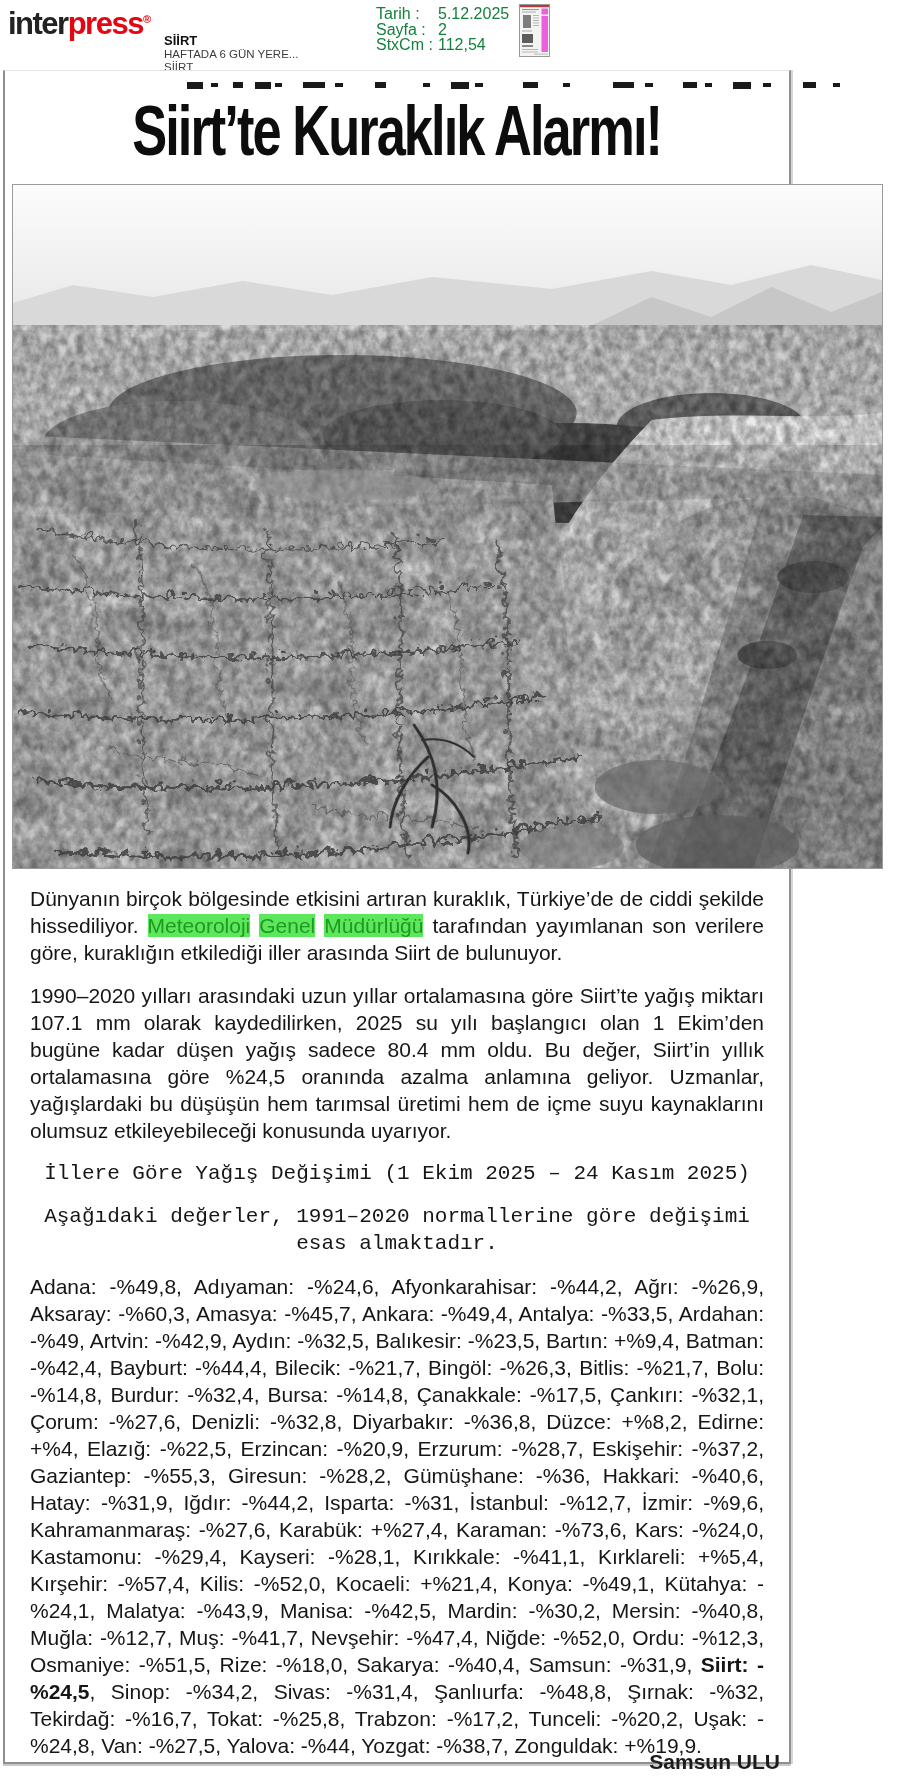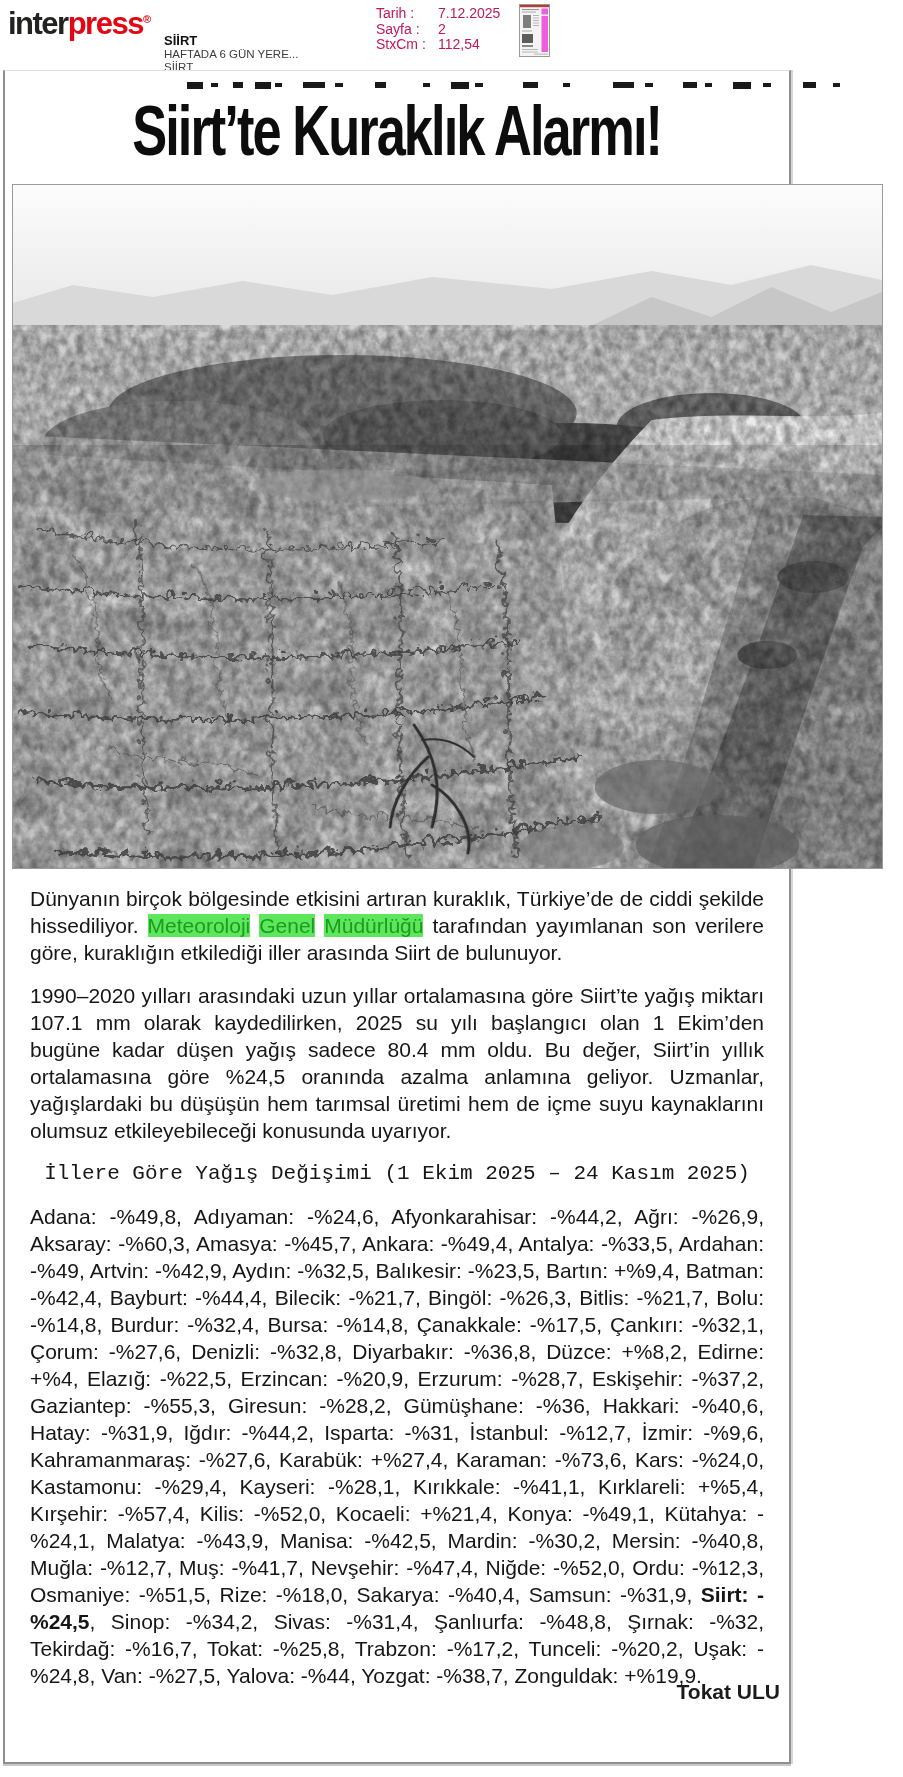--- a/index.html
+++ b/index.html
@@ -15,7 +15,7 @@
   .logo .mk{color:#e30613;font-size:11px;vertical-align:super;letter-spacing:0;}
   .pub{position:absolute;left:164px;top:6px;font-size:11.5px;line-height:13.5px;color:#3c3c3c;margin-top:28px;}
   .pub .nm{font-weight:bold;font-size:13px;color:#111;}
-  .meta{position:absolute;left:376px;top:6px;font-size:14px;line-height:15.5px;color:#be185d;}
+  .meta{position:absolute;left:376px;top:6px;font-size:16px;line-height:15.5px;color:#15803d;}
   .meta .row{display:flex;}
   .meta .lb{width:62px;}
   .thumb{position:absolute;left:519px;top:4px;width:29px;height:51px;border:1px solid #999;

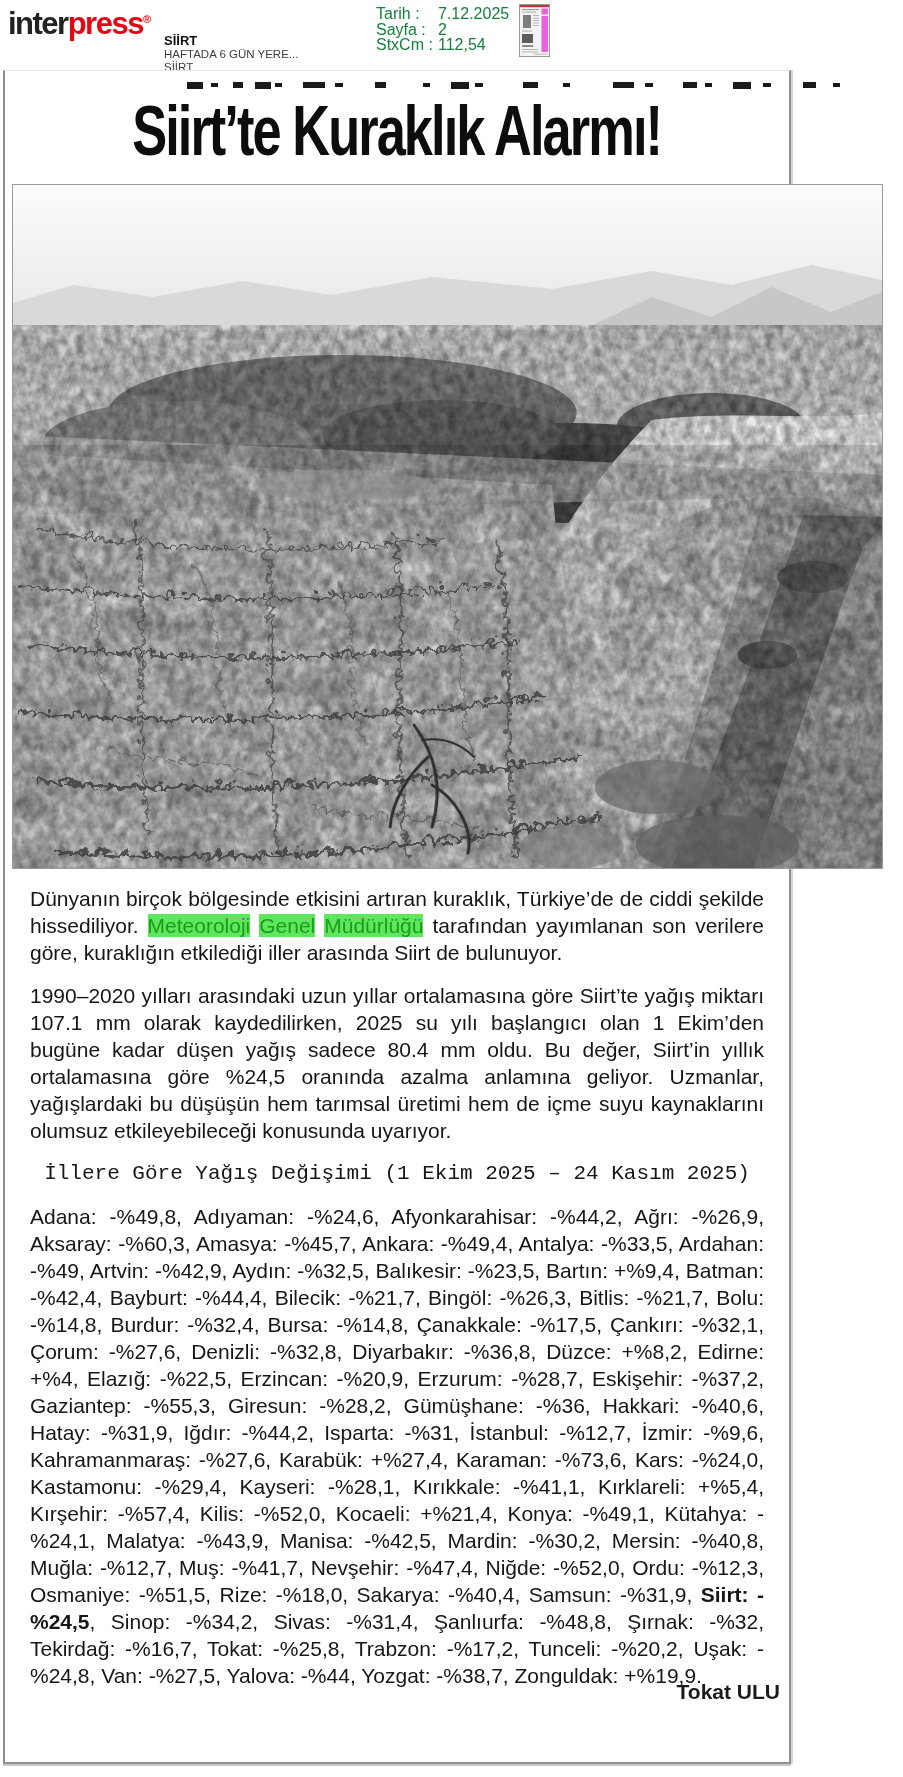--- a/index.html
+++ b/index.html
@@ -62,7 +62,7 @@
   <div class="meta">
     <div class="row">
         <span class="lb">Tarih :</span>
-        <span>7.12.2025</span>
+        <span>5.12.2025</span>
       </div>
     <div class="row">
         <span class="lb">Sayfa :</span>

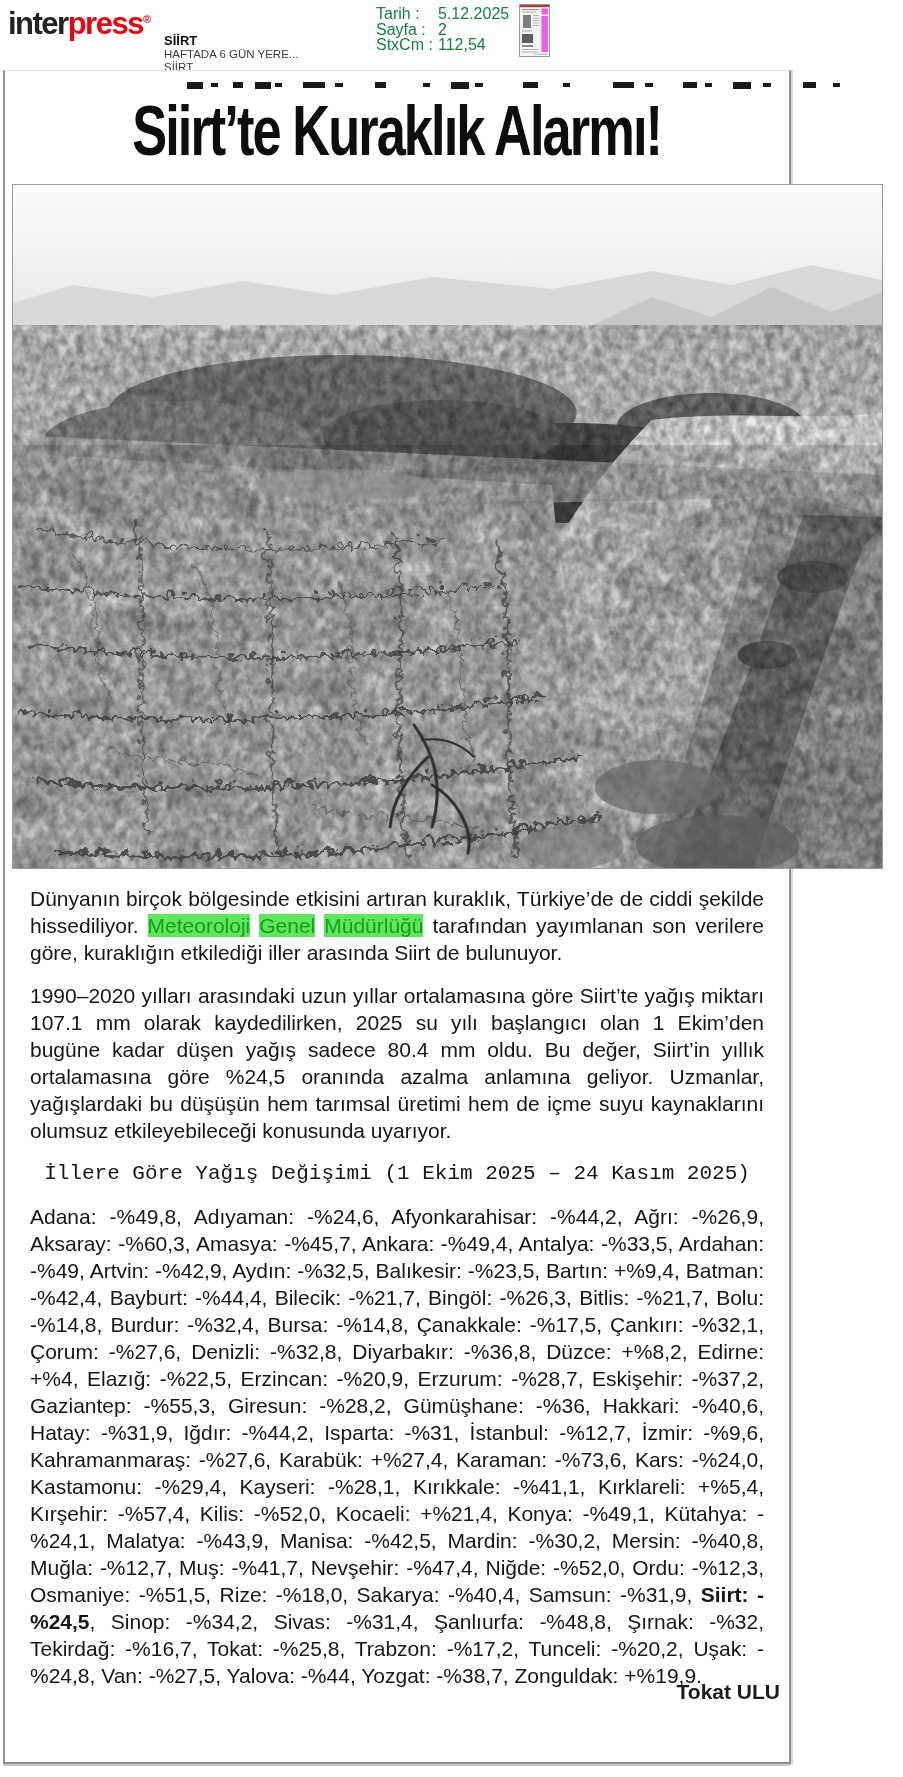--- a/index.html
+++ b/index.html
@@ -218,6 +218,7 @@
 
 
     <p class="nojust">İllere Göre Yağış Değişimi (1 Ekim 2025 – 24 Kasım 2025)</p>
+    <p class="nojust">Aşağıdaki değerler, 1991–2020 normallerine göre değişimi esas almaktadır.</p>
 
     <p><span class="city-entry">Adana: -%49,8</span>, <span class="city-entry">Adıyaman: -%24,6</span>, <span class="city-entry">Afyonkarahisar: -%44,2</span>, <span class="city-entry">Ağrı: -%26,9</span>, <span class="city-entry">Aksaray: -%60,3</span>, <span class="city-entry">Amasya: -%45,7</span>, <span class="city-entry">Ankara: -%49,4</span>, <span class="city-entry">Antalya: -%33,5</span>, <span class="city-entry">Ardahan: -%49</span>, <span class="city-entry">Artvin: -%42,9</span>, <span class="city-entry">Aydın: -%32,5</span>, <span class="city-entry">Balıkesir: -%23,5</span>, <span class="city-entry">Bartın: +%9,4</span>, <span class="city-entry">Batman: -%42,4</span>, <span class="city-entry">Bayburt: -%44,4</span>, <span class="city-entry">Bilecik: -%21,7</span>, <span class="city-entry">Bingöl: -%26,3</span>, <span class="city-entry">Bitlis: -%21,7</span>, <span class="city-entry">Bolu: -%14,8</span>, <span class="city-entry">Burdur: -%32,4</span>, <span class="city-entry">Bursa: -%14,8</span>, <span class="city-entry">Çanakkale: -%17,5</span>, <span class="city-entry">Çankırı: -%32,1</span>, <span class="city-entry">Çorum: -%27,6</span>, <span class="city-entry">Denizli: -%32,8</span>, <span class="city-entry">Diyarbakır: -%36,8</span>, <span class="city-entry">Düzce: +%8,2</span>, <span class="city-entry">Edirne: +%4</span>, <span class="city-entry">Elazığ: -%22,5</span>, <span class="city-entry">Erzincan: -%20,9</span>, <span class="city-entry">Erzurum: -%28,7</span>, <span class="city-entry">Eskişehir: -%37,2</span>, <span class="city-entry">Gaziantep: -%55,3</span>, <span class="city-entry">Giresun: -%28,2</span>, <span class="city-entry">Gümüşhane: -%36</span>, <span class="city-entry">Hakkari: -%40,6</span>, <span class="city-entry">Hatay: -%31,9</span>, <span class="city-entry">Iğdır: -%44,2</span>, <span class="city-entry">Isparta: -%31</span>, <span class="city-entry">İstanbul: -%12,7</span>, <span class="city-entry">İzmir: -%9,6</span>, <span class="city-entry">Kahramanmaraş: -%27,6</span>, <span class="city-entry">Karabük: +%27,4</span>, <span class="city-entry">Karaman: -%73,6</span>, <span class="city-entry">Kars: -%24,0</span>, <span class="city-entry">Kastamonu: -%29,4</span>, <span class="city-entry">Kayseri: -%28,1</span>, <span class="city-entry">Kırıkkale: -%41,1</span>, <span class="city-entry">Kırklareli: +%5,4</span>, <span class="city-entry">Kırşehir: -%57,4</span>, <span class="city-entry">Kilis: -%52,0</span>, <span class="city-entry">Kocaeli: +%21,4</span>, <span class="city-entry">Konya: -%49,1</span>, <span class="city-entry">Kütahya: -%24,1</span>, <span class="city-entry">Malatya: -%43,9</span>, <span class="city-entry">Manisa: -%42,5</span>, <span class="city-entry">Mardin: -%30,2</span>, <span class="city-entry">Mersin: -%40,8</span>, <span class="city-entry">Muğla: -%12,7</span>, <span class="city-entry">Muş: -%41,7</span>, <span class="city-entry">Nevşehir: -%47,4</span>, <span class="city-entry">Niğde: -%52,0</span>, <span class="city-entry">Ordu: -%12,3</span>, <span class="city-entry">Osmaniye: -%51,5</span>, <span class="city-entry">Rize: -%18,0</span>, <span class="city-entry">Sakarya: -%40,4</span>, <span class="city-entry">Samsun: -%31,9</span>, <span class="city-entry bold">Siirt: -%24,5</span>, <span class="city-entry">Sinop: -%34,2</span>, <span class="city-entry">Sivas: -%31,4</span>, <span class="city-entry">Şanlıurfa: -%48,8</span>, <span class="city-entry">Şırnak: -%32</span>, <span class="city-entry">Tekirdağ: -%16,7</span>, <span class="city-entry">Tokat: -%25,8</span>, <span class="city-entry">Trabzon: -%17,2</span>, <span class="city-entry">Tunceli: -%20,2</span>, <span class="city-entry">Uşak: -%24,8</span>, <span class="city-entry">Van: -%27,5</span>, <span class="city-entry">Yalova: -%44</span>, <span class="city-entry">Yozgat: -%38,7</span>, <span class="city-entry">Zonguldak: +%19,9</span>.</p>
   </div>

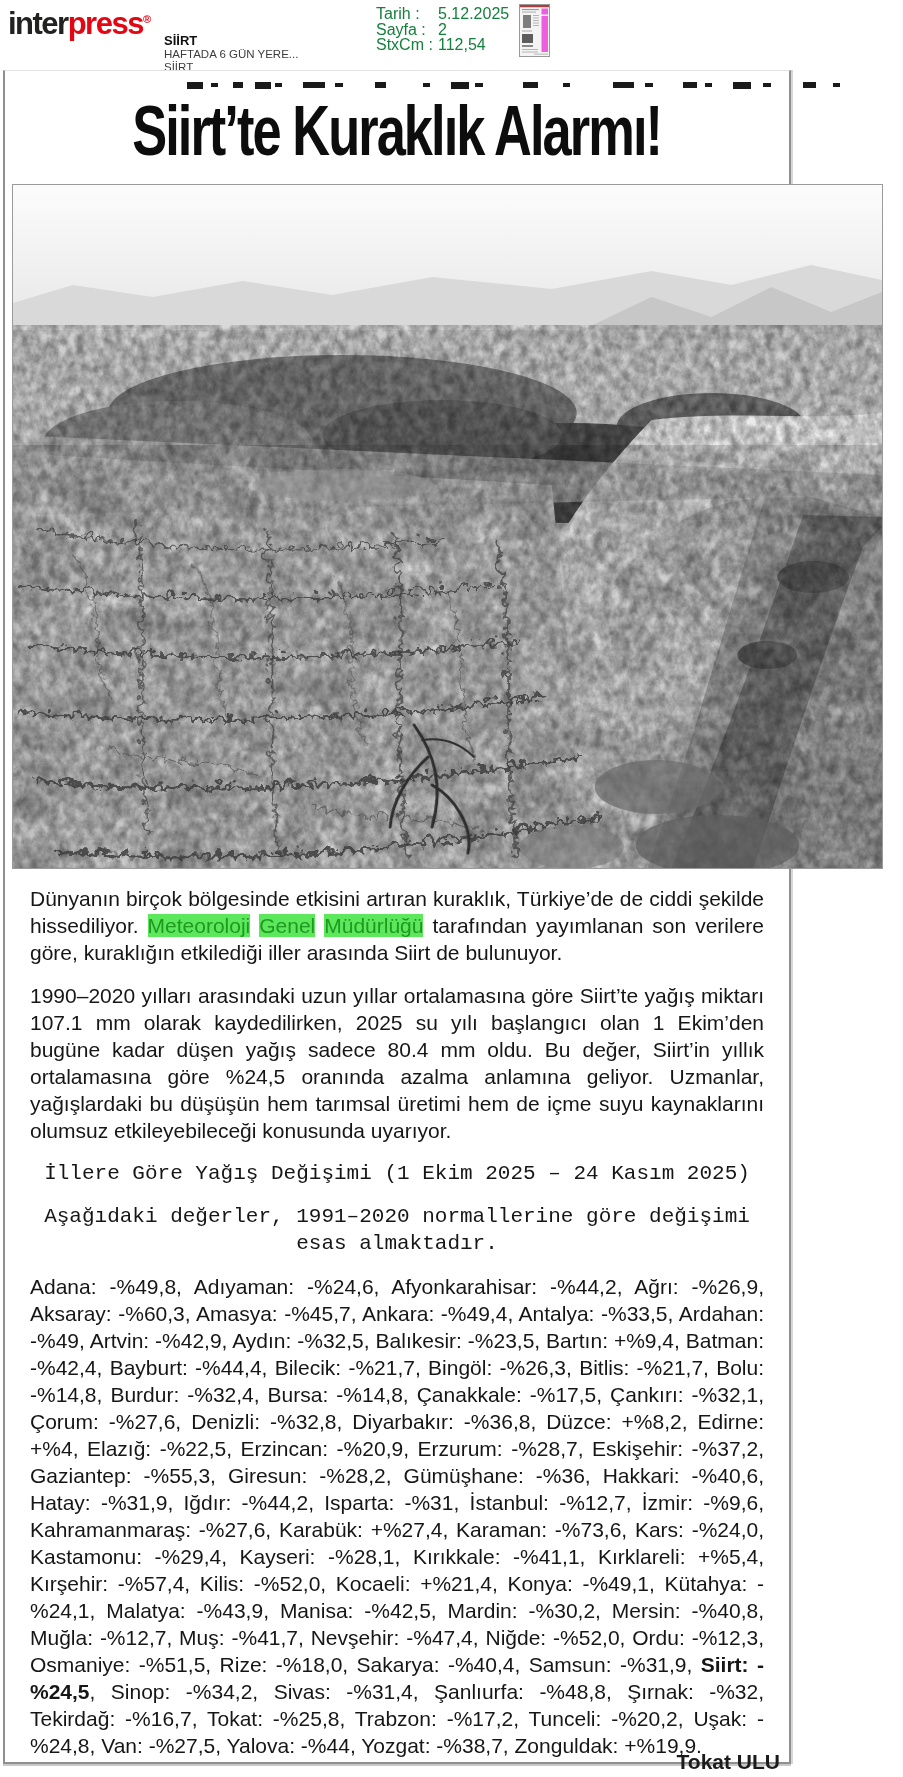--- a/index.html
+++ b/index.html
@@ -223,7 +223,7 @@
     <p><span class="city-entry">Adana: -%49,8</span>, <span class="city-entry">Adıyaman: -%24,6</span>, <span class="city-entry">Afyonkarahisar: -%44,2</span>, <span class="city-entry">Ağrı: -%26,9</span>, <span class="city-entry">Aksaray: -%60,3</span>, <span class="city-entry">Amasya: -%45,7</span>, <span class="city-entry">Ankara: -%49,4</span>, <span class="city-entry">Antalya: -%33,5</span>, <span class="city-entry">Ardahan: -%49</span>, <span class="city-entry">Artvin: -%42,9</span>, <span class="city-entry">Aydın: -%32,5</span>, <span class="city-entry">Balıkesir: -%23,5</span>, <span class="city-entry">Bartın: +%9,4</span>, <span class="city-entry">Batman: -%42,4</span>, <span class="city-entry">Bayburt: -%44,4</span>, <span class="city-entry">Bilecik: -%21,7</span>, <span class="city-entry">Bingöl: -%26,3</span>, <span class="city-entry">Bitlis: -%21,7</span>, <span class="city-entry">Bolu: -%14,8</span>, <span class="city-entry">Burdur: -%32,4</span>, <span class="city-entry">Bursa: -%14,8</span>, <span class="city-entry">Çanakkale: -%17,5</span>, <span class="city-entry">Çankırı: -%32,1</span>, <span class="city-entry">Çorum: -%27,6</span>, <span class="city-entry">Denizli: -%32,8</span>, <span class="city-entry">Diyarbakır: -%36,8</span>, <span class="city-entry">Düzce: +%8,2</span>, <span class="city-entry">Edirne: +%4</span>, <span class="city-entry">Elazığ: -%22,5</span>, <span class="city-entry">Erzincan: -%20,9</span>, <span class="city-entry">Erzurum: -%28,7</span>, <span class="city-entry">Eskişehir: -%37,2</span>, <span class="city-entry">Gaziantep: -%55,3</span>, <span class="city-entry">Giresun: -%28,2</span>, <span class="city-entry">Gümüşhane: -%36</span>, <span class="city-entry">Hakkari: -%40,6</span>, <span class="city-entry">Hatay: -%31,9</span>, <span class="city-entry">Iğdır: -%44,2</span>, <span class="city-entry">Isparta: -%31</span>, <span class="city-entry">İstanbul: -%12,7</span>, <span class="city-entry">İzmir: -%9,6</span>, <span class="city-entry">Kahramanmaraş: -%27,6</span>, <span class="city-entry">Karabük: +%27,4</span>, <span class="city-entry">Karaman: -%73,6</span>, <span class="city-entry">Kars: -%24,0</span>, <span class="city-entry">Kastamonu: -%29,4</span>, <span class="city-entry">Kayseri: -%28,1</span>, <span class="city-entry">Kırıkkale: -%41,1</span>, <span class="city-entry">Kırklareli: +%5,4</span>, <span class="city-entry">Kırşehir: -%57,4</span>, <span class="city-entry">Kilis: -%52,0</span>, <span class="city-entry">Kocaeli: +%21,4</span>, <span class="city-entry">Konya: -%49,1</span>, <span class="city-entry">Kütahya: -%24,1</span>, <span class="city-entry">Malatya: -%43,9</span>, <span class="city-entry">Manisa: -%42,5</span>, <span class="city-entry">Mardin: -%30,2</span>, <span class="city-entry">Mersin: -%40,8</span>, <span class="city-entry">Muğla: -%12,7</span>, <span class="city-entry">Muş: -%41,7</span>, <span class="city-entry">Nevşehir: -%47,4</span>, <span class="city-entry">Niğde: -%52,0</span>, <span class="city-entry">Ordu: -%12,3</span>, <span class="city-entry">Osmaniye: -%51,5</span>, <span class="city-entry">Rize: -%18,0</span>, <span class="city-entry">Sakarya: -%40,4</span>, <span class="city-entry">Samsun: -%31,9</span>, <span class="city-entry bold">Siirt: -%24,5</span>, <span class="city-entry">Sinop: -%34,2</span>, <span class="city-entry">Sivas: -%31,4</span>, <span class="city-entry">Şanlıurfa: -%48,8</span>, <span class="city-entry">Şırnak: -%32</span>, <span class="city-entry">Tekirdağ: -%16,7</span>, <span class="city-entry">Tokat: -%25,8</span>, <span class="city-entry">Trabzon: -%17,2</span>, <span class="city-entry">Tunceli: -%20,2</span>, <span class="city-entry">Uşak: -%24,8</span>, <span class="city-entry">Van: -%27,5</span>, <span class="city-entry">Yalova: -%44</span>, <span class="city-entry">Yozgat: -%38,7</span>, <span class="city-entry">Zonguldak: +%19,9</span>.</p>
   </div>
 
-  <div class="byline">Tokat ULU</div>
+  <div class="byline">Samsun ULU</div>
 </div>
 
 </body></html>

